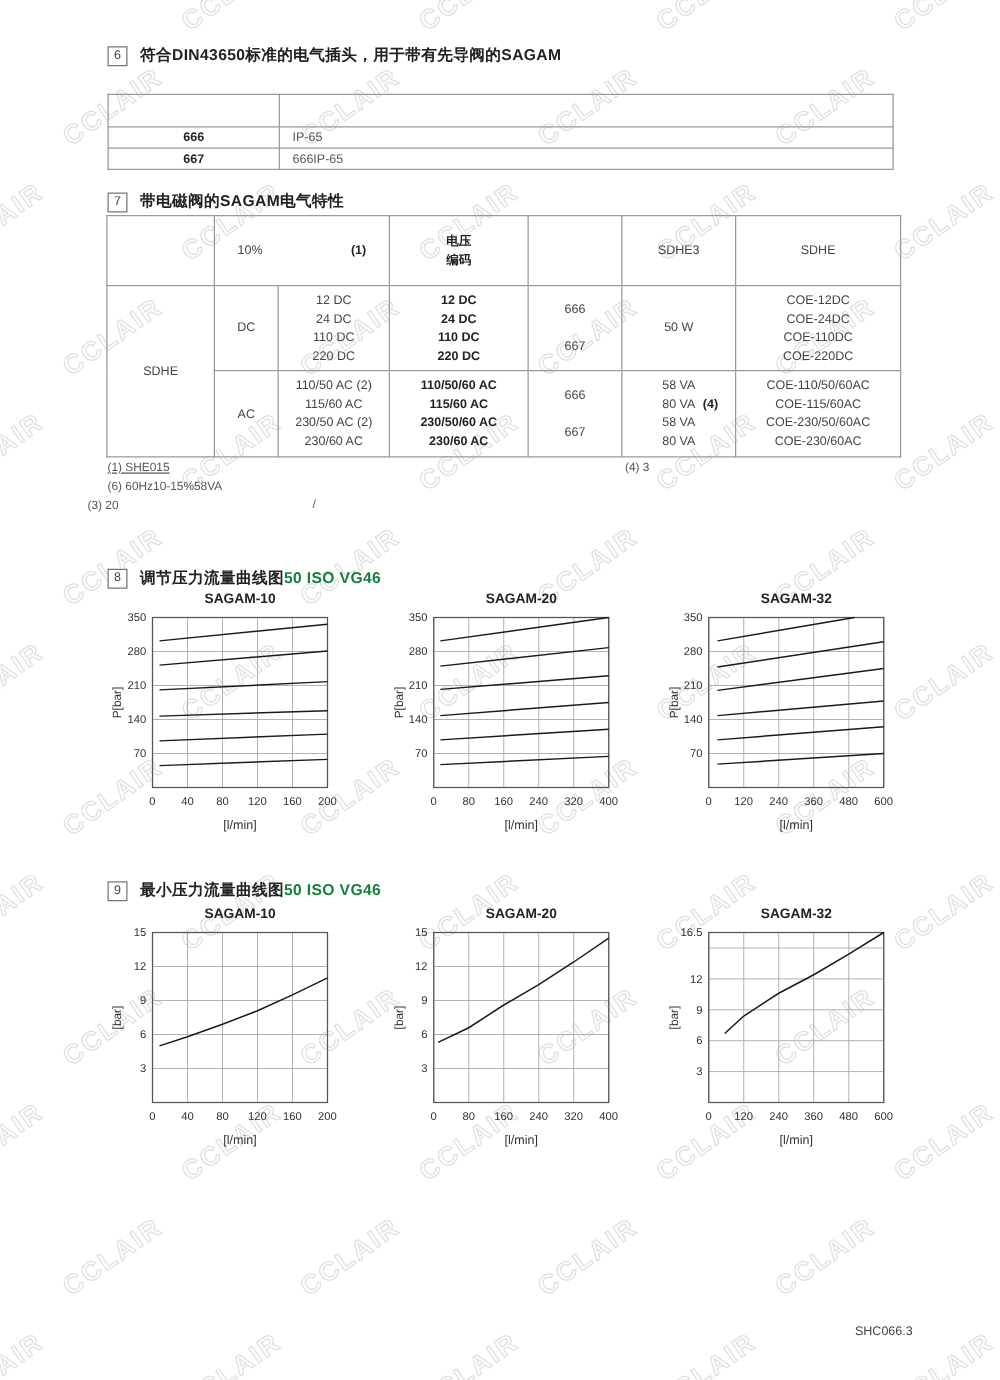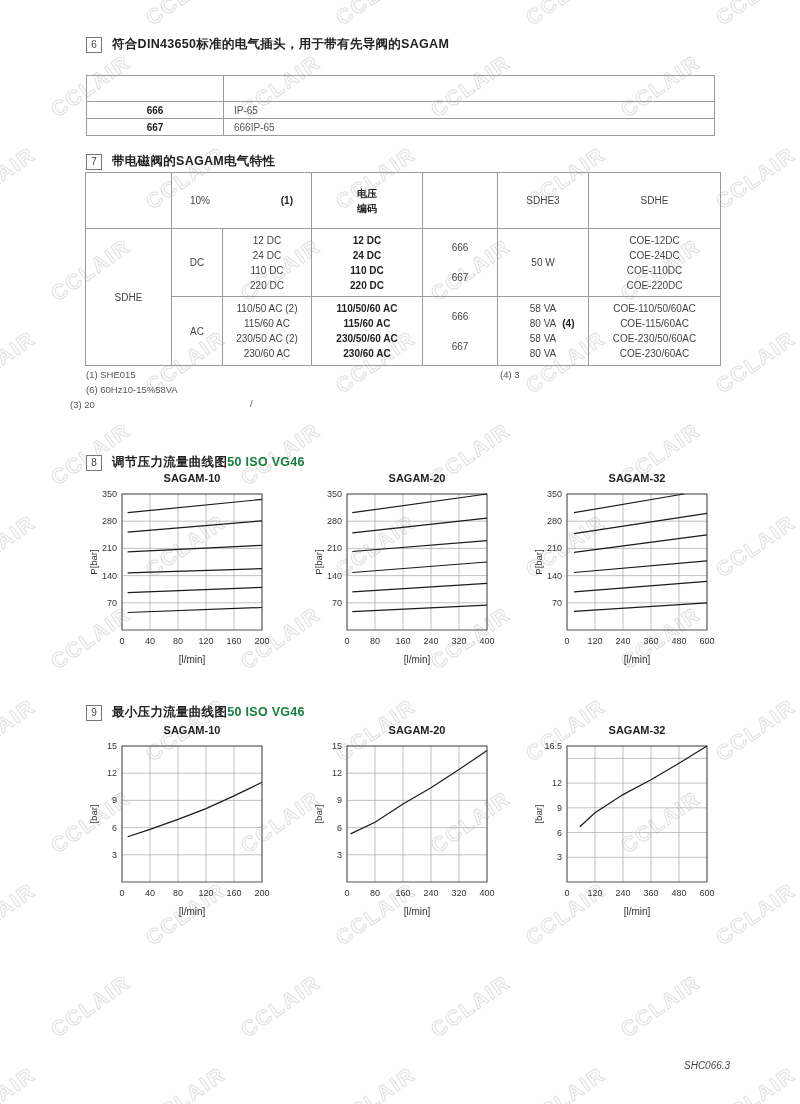--- a/index.html
+++ b/index.html
@@ -226,7 +226,7 @@
     </tbody>
       </table>
 
-    <div class="fnote" style="left:86px; top:369px;">(1) SHE015</div>
+    <div class="fnote" style="left:86px; top:369px;text-decoration:underline;">(1) SHE015</div>
     <div class="fnote" style="left:86px; top:384px;">(6) 60Hz10-15%58VA</div>
     <div class="fnote" style="left:70px; top:399px;">(3) 20</div>
     <div class="fnote" style="left:250px; top:398px;">/</div>

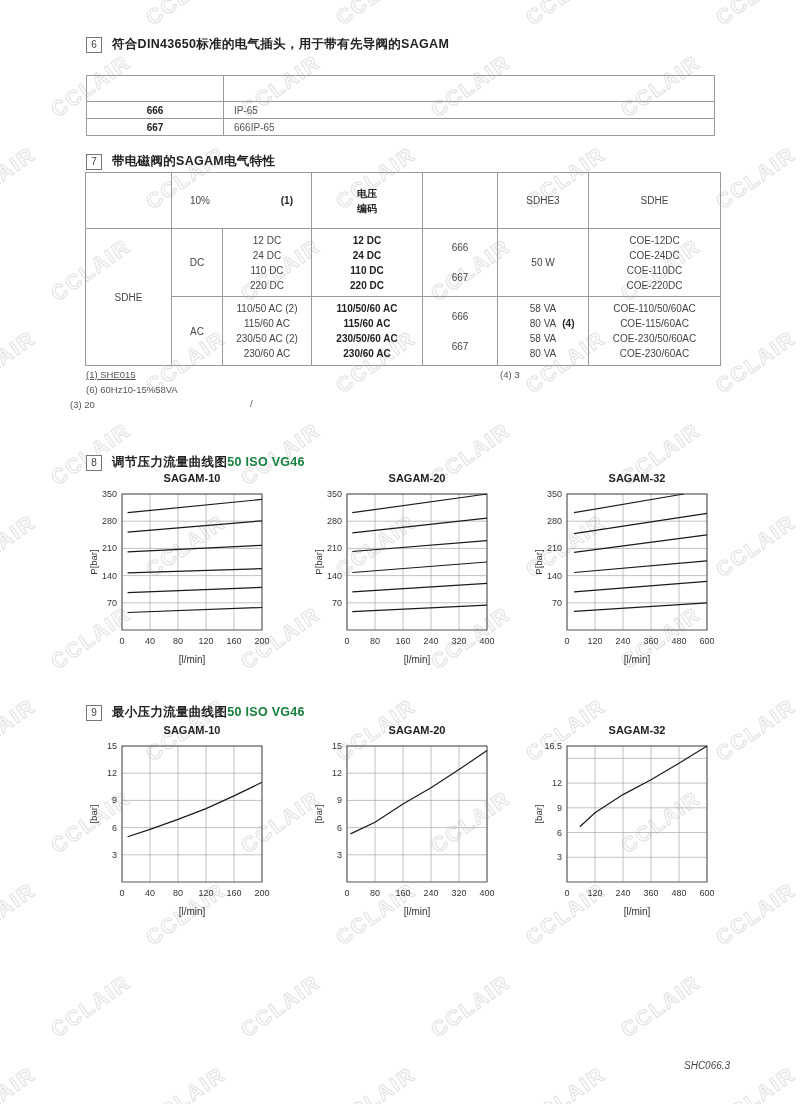--- a/index.html
+++ b/index.html
@@ -434,7 +434,7 @@
           <text x="12" y="92" text-anchor="middle" font-size="9.5" fill="#333" transform="rotate(-90 12 92)">[bar]</text>
         </svg></div>
 
-    <div class="footer" style="left:684px; top:1060px;font-style:italic;">SHC066.3</div>
+    <div class="footer" style="left:684px; top:1060px;">SHC066.3</div>
   </div>
 </div>
 

